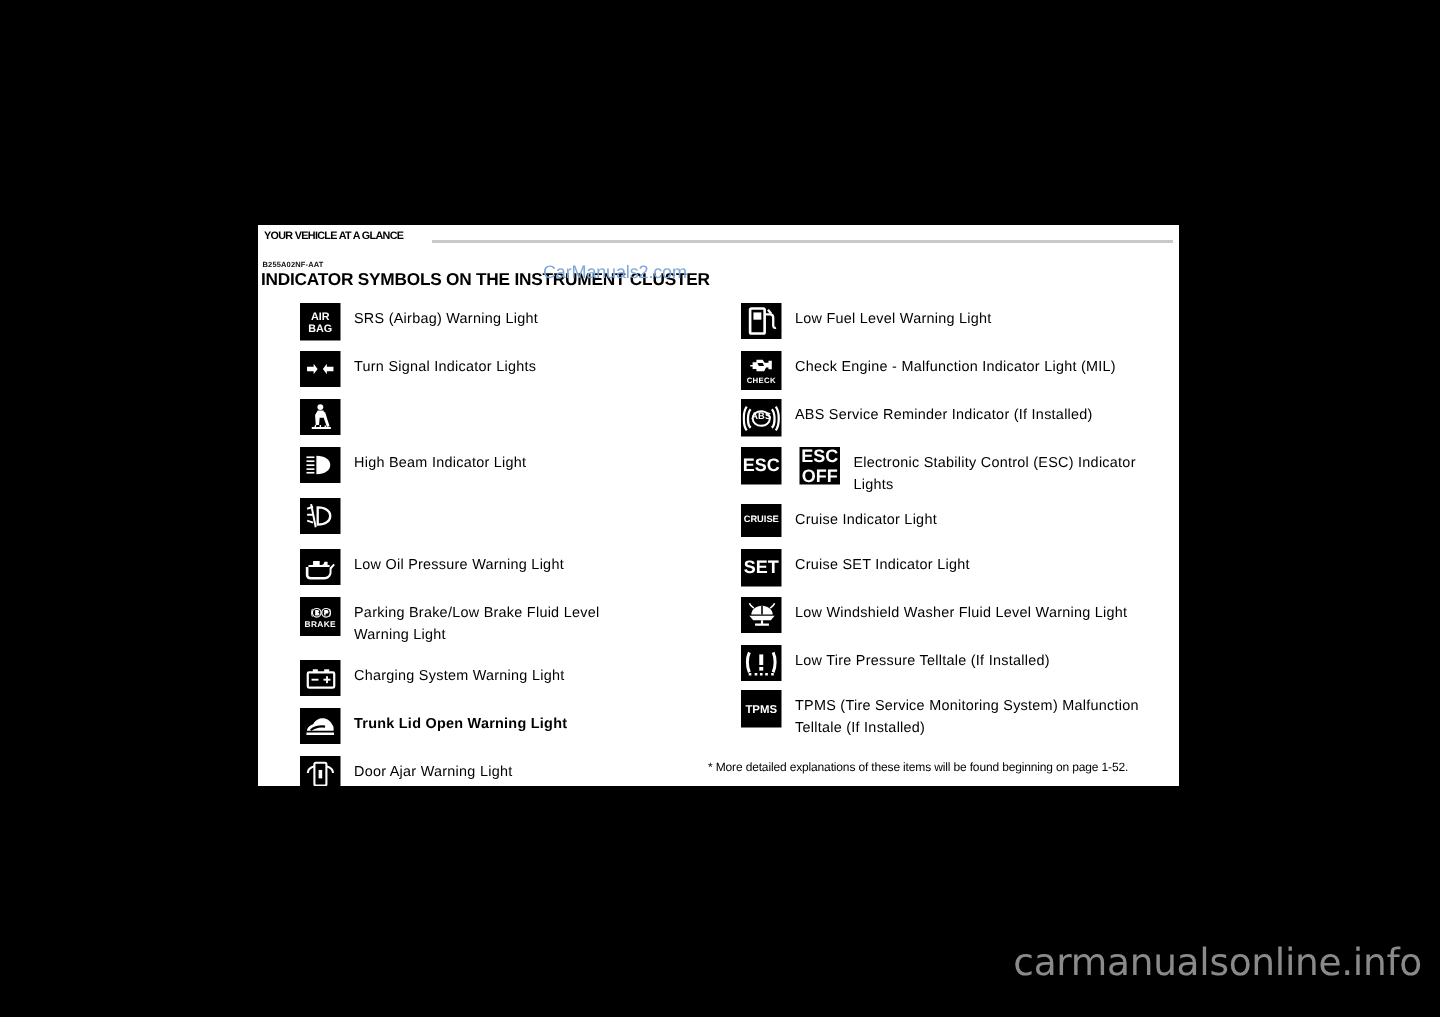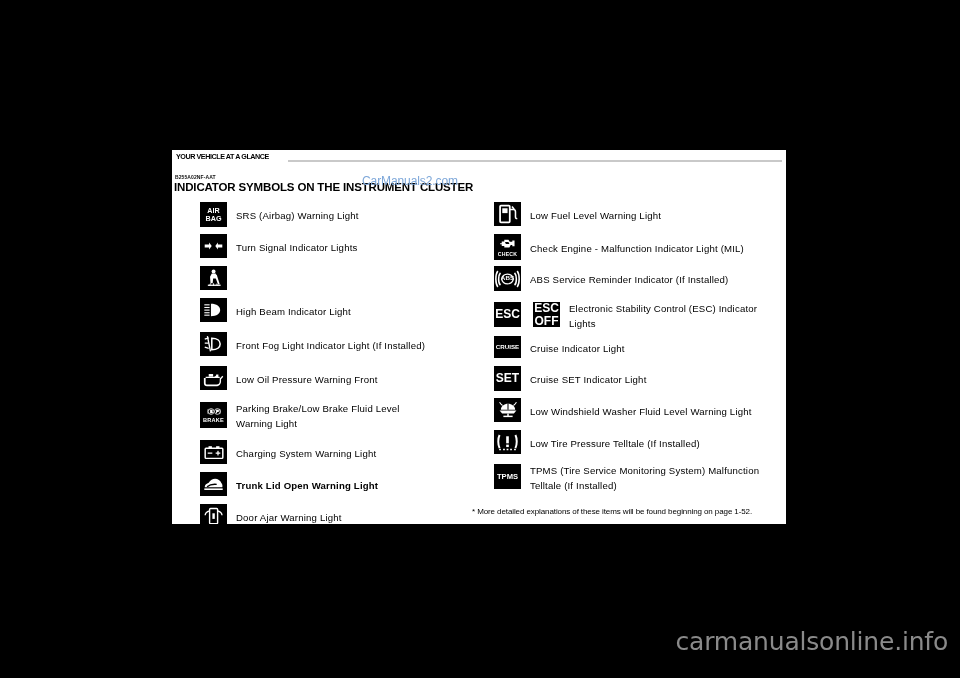--- a/index.html
+++ b/index.html
@@ -100,7 +100,7 @@
     position: absolute;
     left: 0;
     display: flex;
-    align-items: center;
+    align-items: flex-start;
     padding-left: 24px;
   }
 

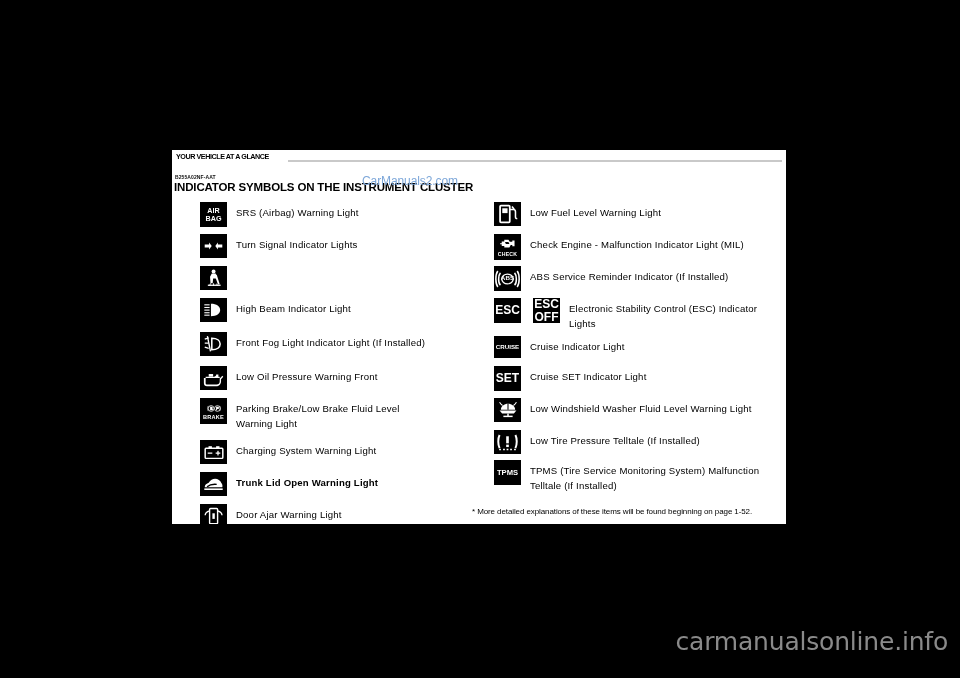--- a/index.html
+++ b/index.html
@@ -225,7 +225,6 @@
             <path d="M20 14 L34 84" stroke="#fff" stroke-width="6"></path>
           </svg>
         </div>
-        <div class="label" style="margin-left: 9px;">Front Fog Light Indicator Light (If Installed)</div>
       </div>
       <div class="row" style="top: 164px;">
         <div class="tile">

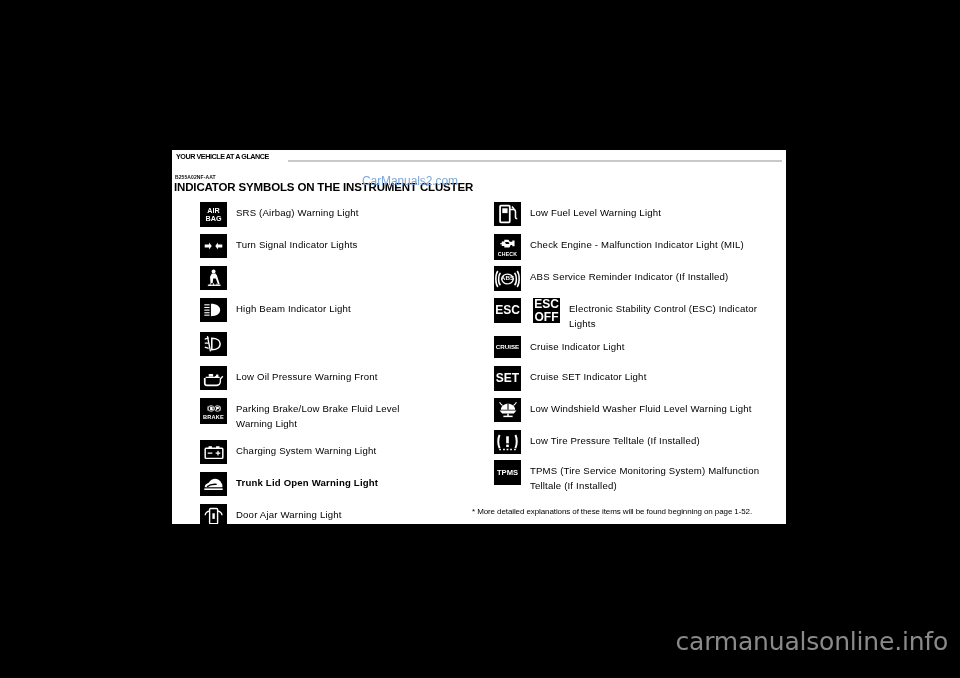--- a/index.html
+++ b/index.html
@@ -234,7 +234,7 @@
             <path d="M26 32 L46 32 L46 44 L26 44 Z" fill="#fff"></path>
           </svg>
         </div>
-        <div class="label" style="margin-left: 9px;">Low Oil Pressure Warning Front</div>
+        <div class="label" style="margin-left: 9px;">Low Oil Pressure Warning Light</div>
       </div>
       <div class="row" style="top: 196px;">
         <div class="tile" style="height: 26px;">

